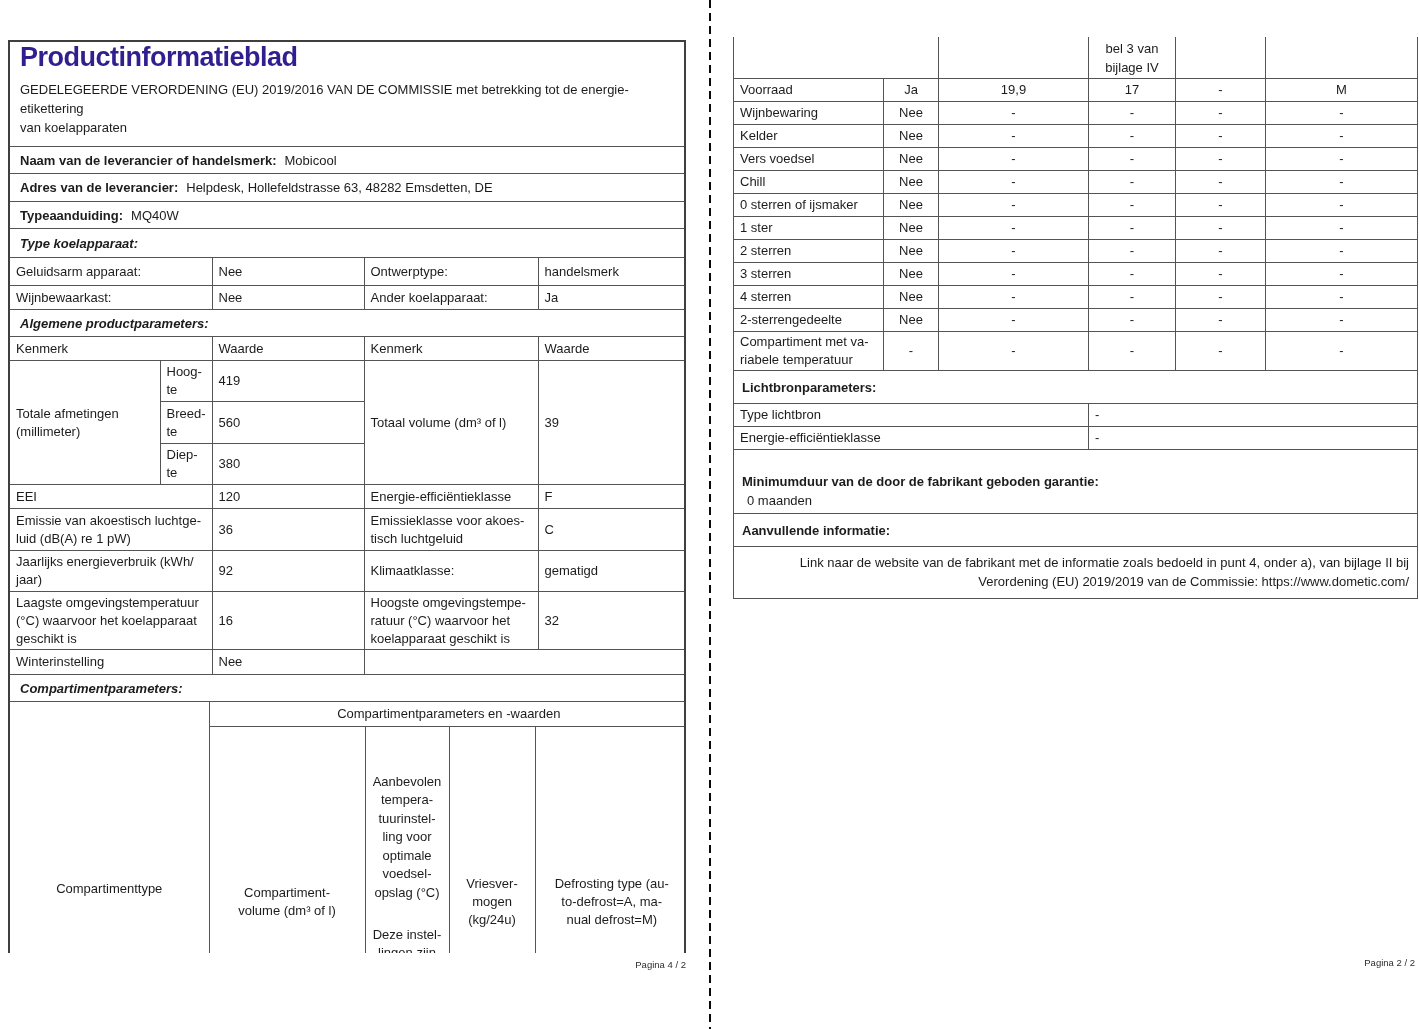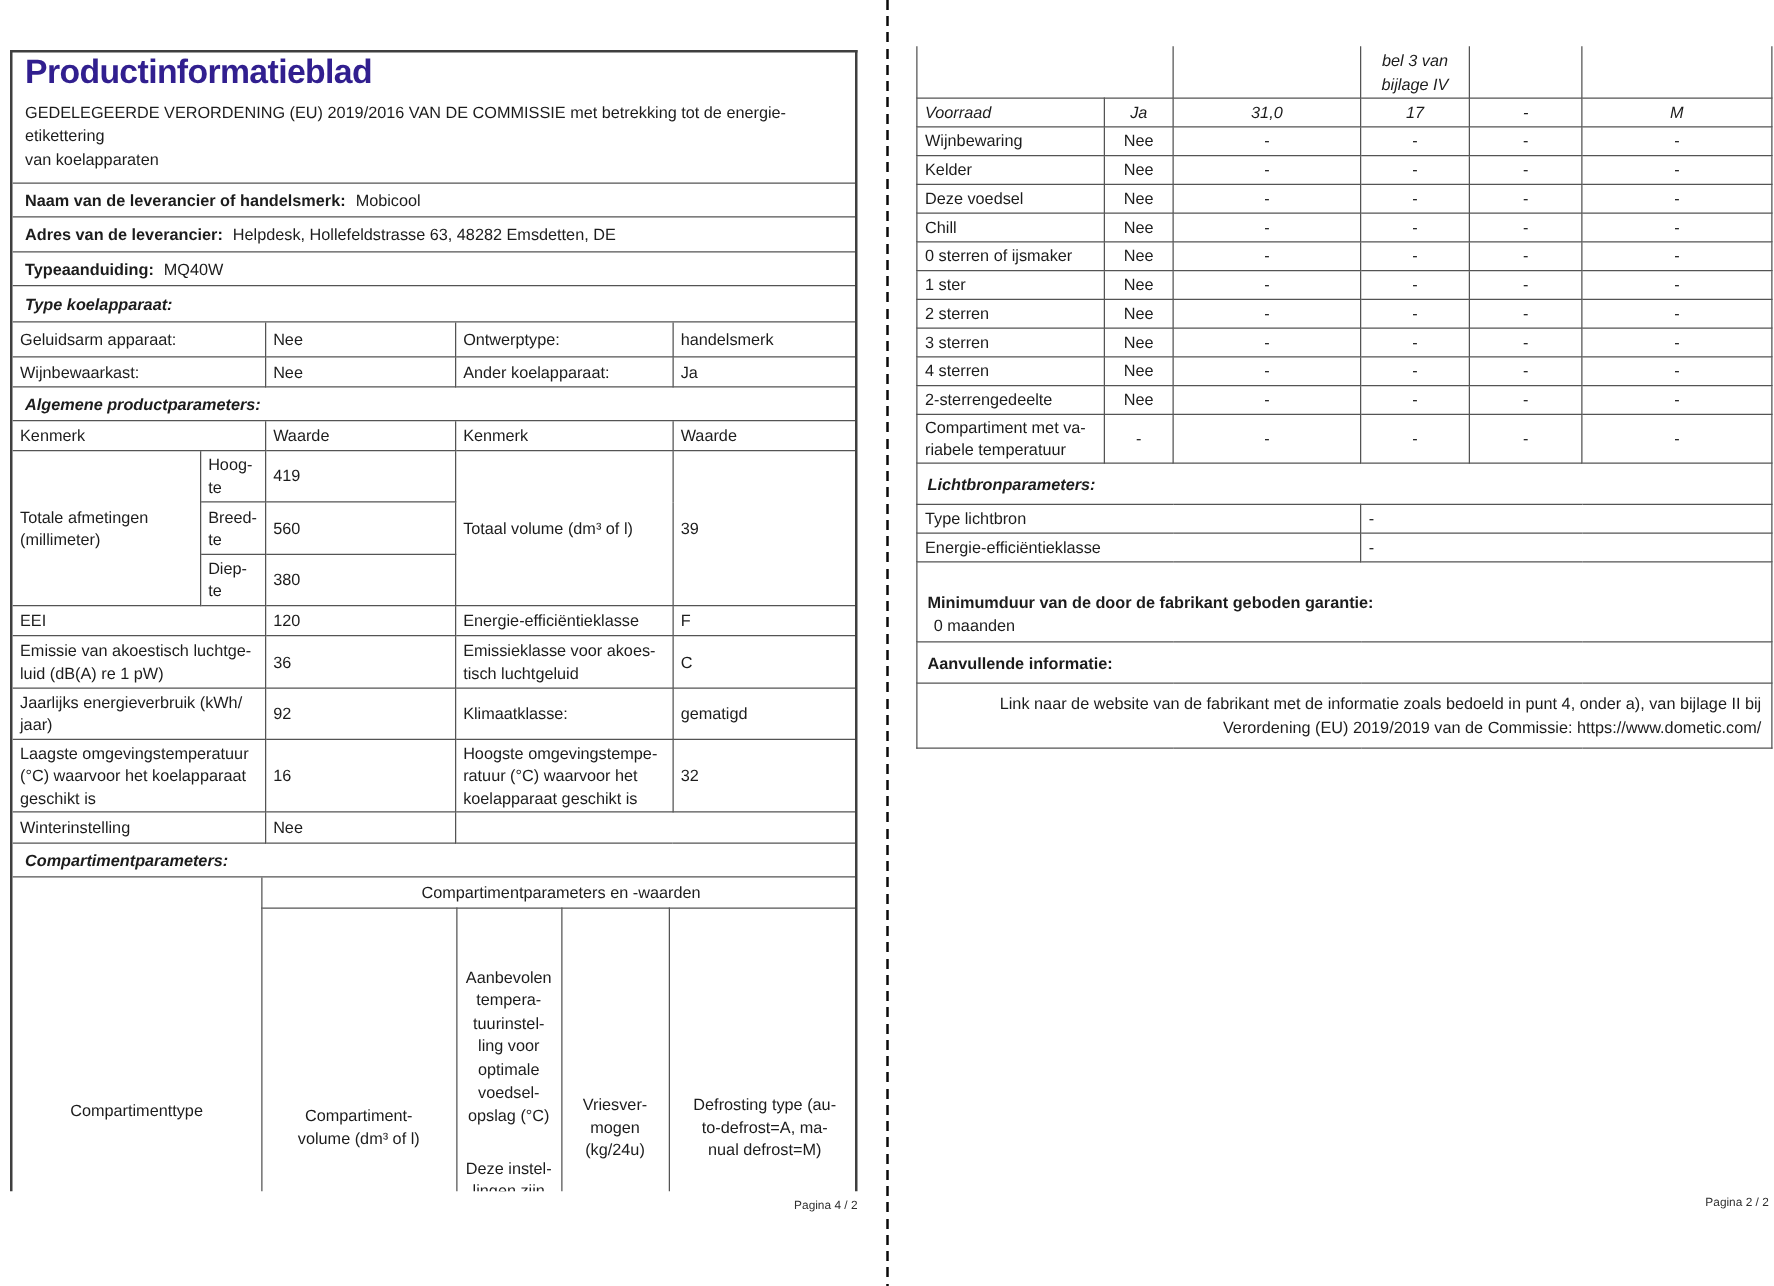--- a/index.html
+++ b/index.html
@@ -38,7 +38,7 @@
   
   .page2{position:absolute;left:733px;top:37px;width:684px;}
   .rt td{border:1px solid #545454;}
-  .rt tr:first-child td{border-top:none;font-style:italic;}
+  .rt tr:first-child td{border-top:none;}
   .rt tr.r20 td{height:20px;}
   .rt tr.r36 td{height:36px;}
   .rt tr.r39 td{height:39px;line-height:19px;}

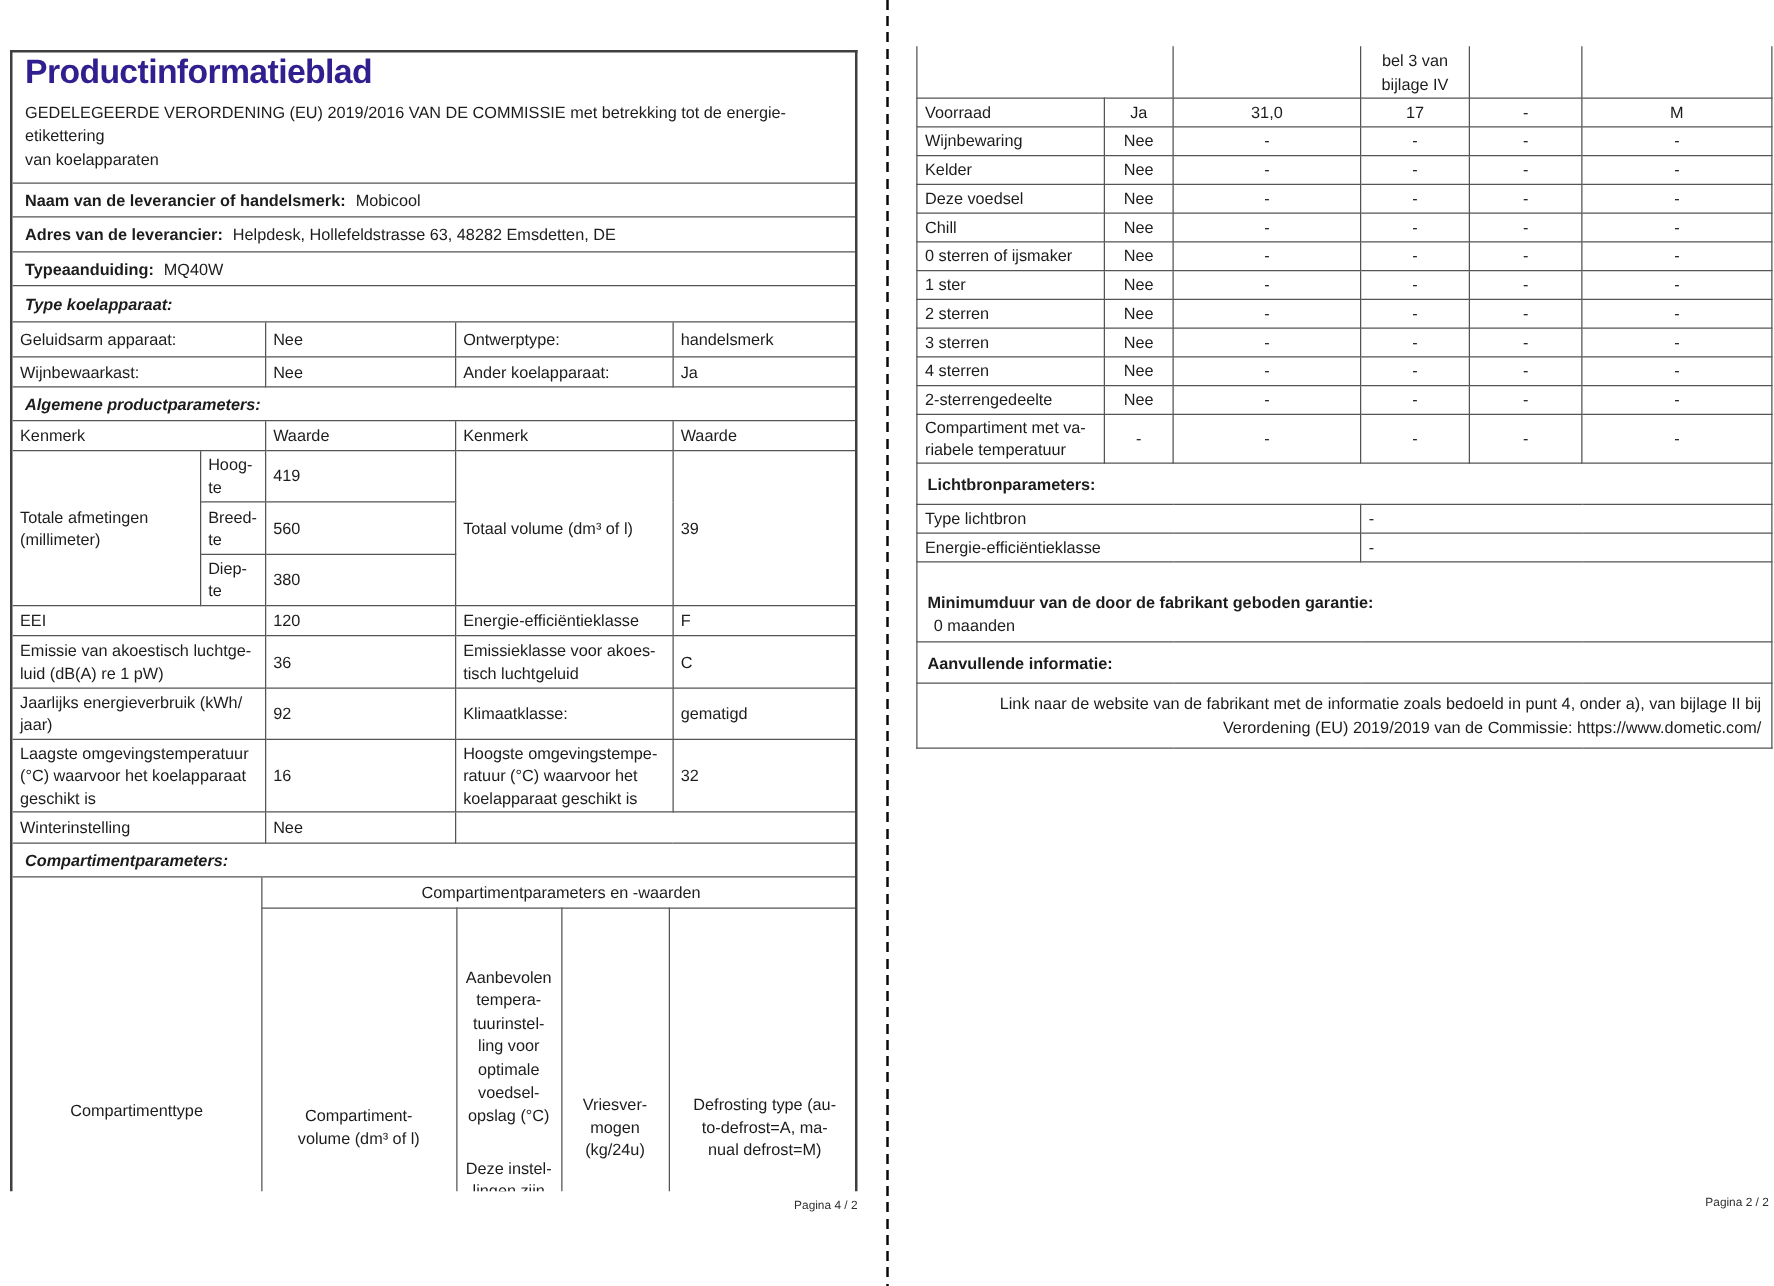--- a/index.html
+++ b/index.html
@@ -254,7 +254,7 @@
           <tr class="r20">
             <td>Voorraad</td>
             <td class="c">Ja</td>
-            <td class="c">31,0</td>
+            <td class="c">19,9</td>
             <td class="c">17</td>
             <td class="c">-</td>
             <td class="c">M</td>

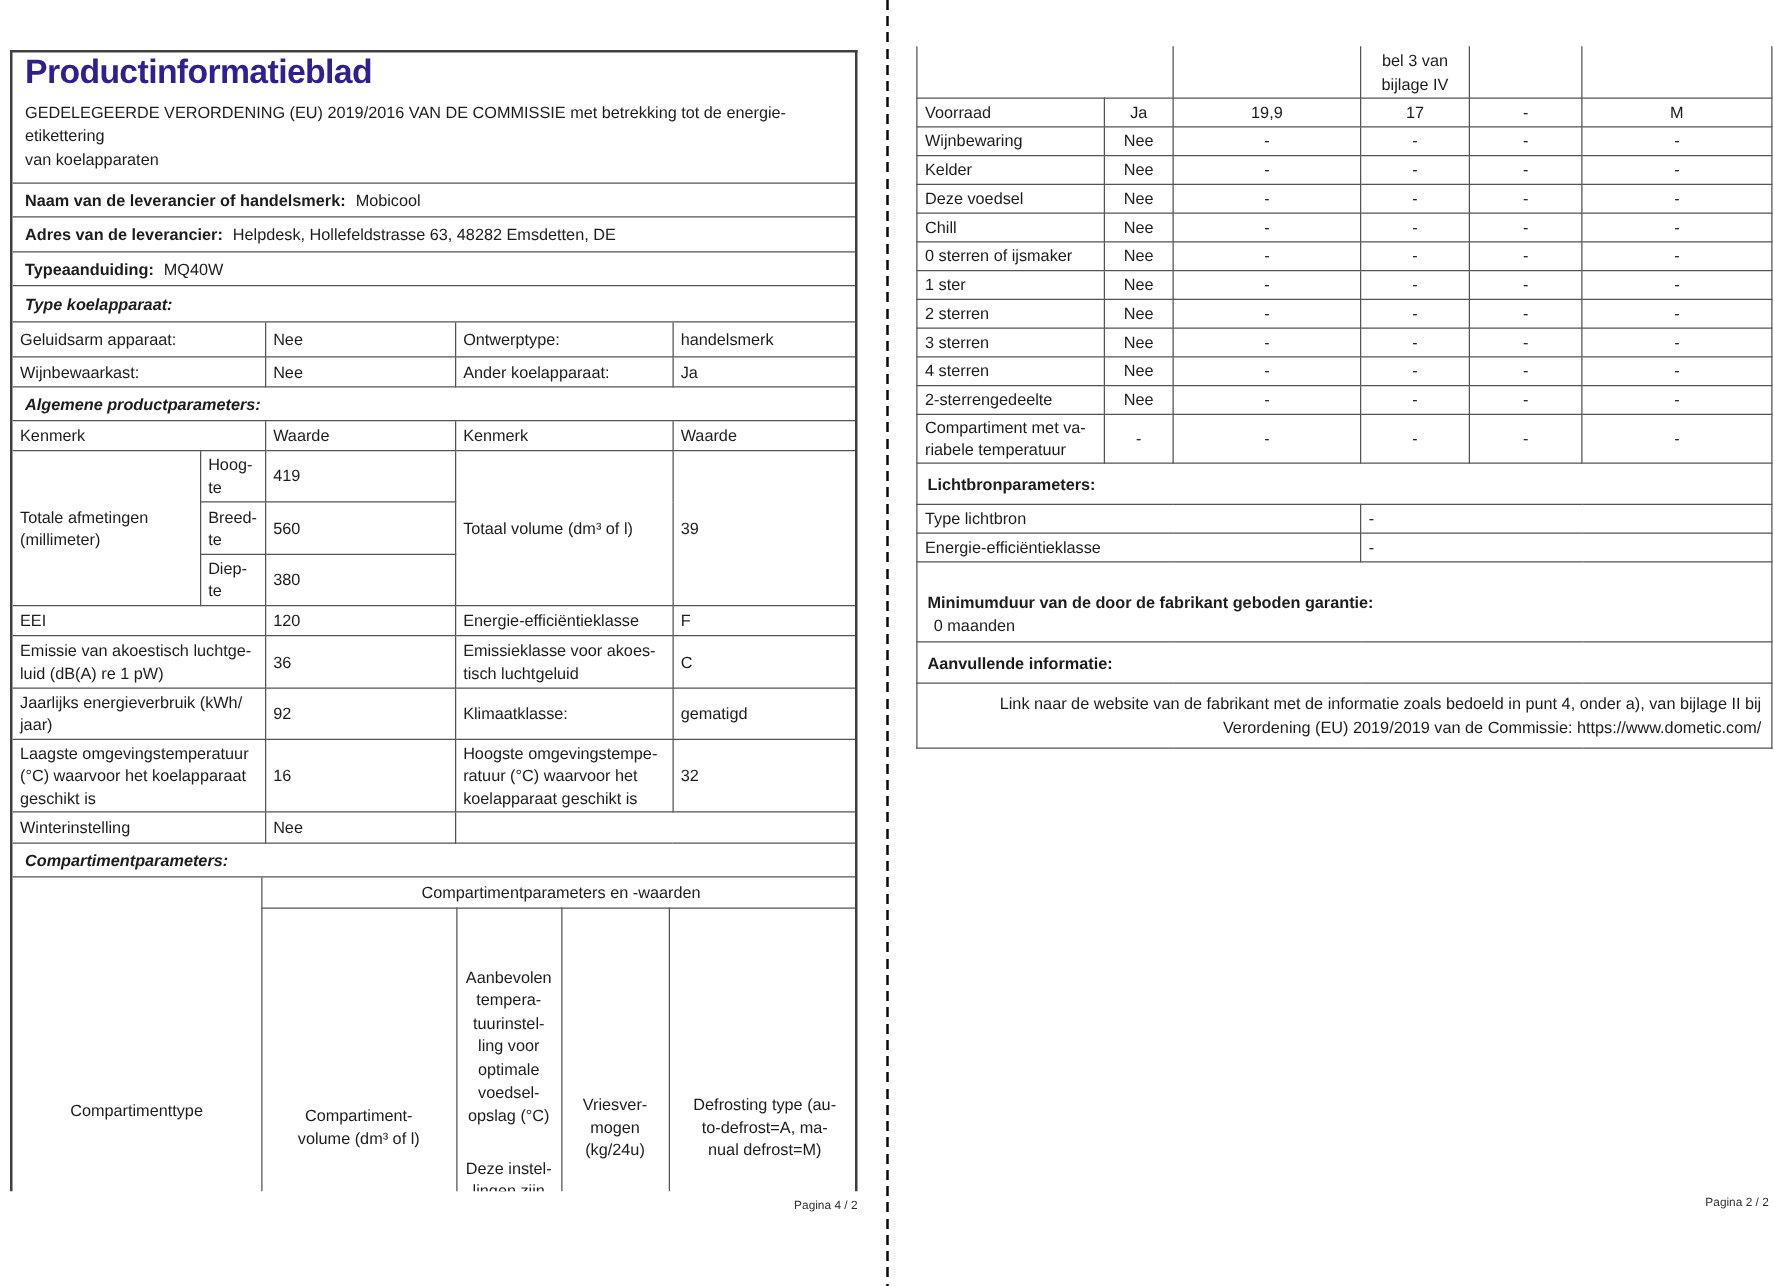--- a/index.html
+++ b/index.html
@@ -276,7 +276,7 @@
             <td class="c">-</td>
           </tr>
           <tr class="r20">
-            <td>Deze voedsel</td>
+            <td>Vers voedsel</td>
             <td class="c">Nee</td>
             <td class="c">-</td>
             <td class="c">-</td>

